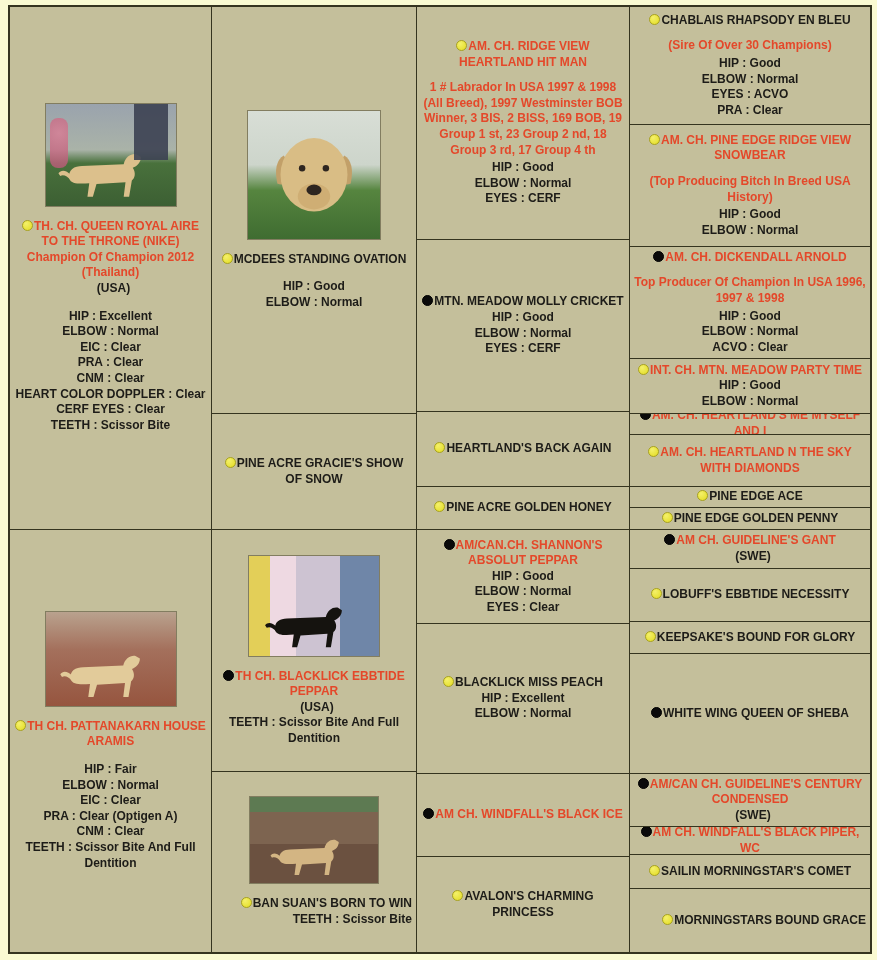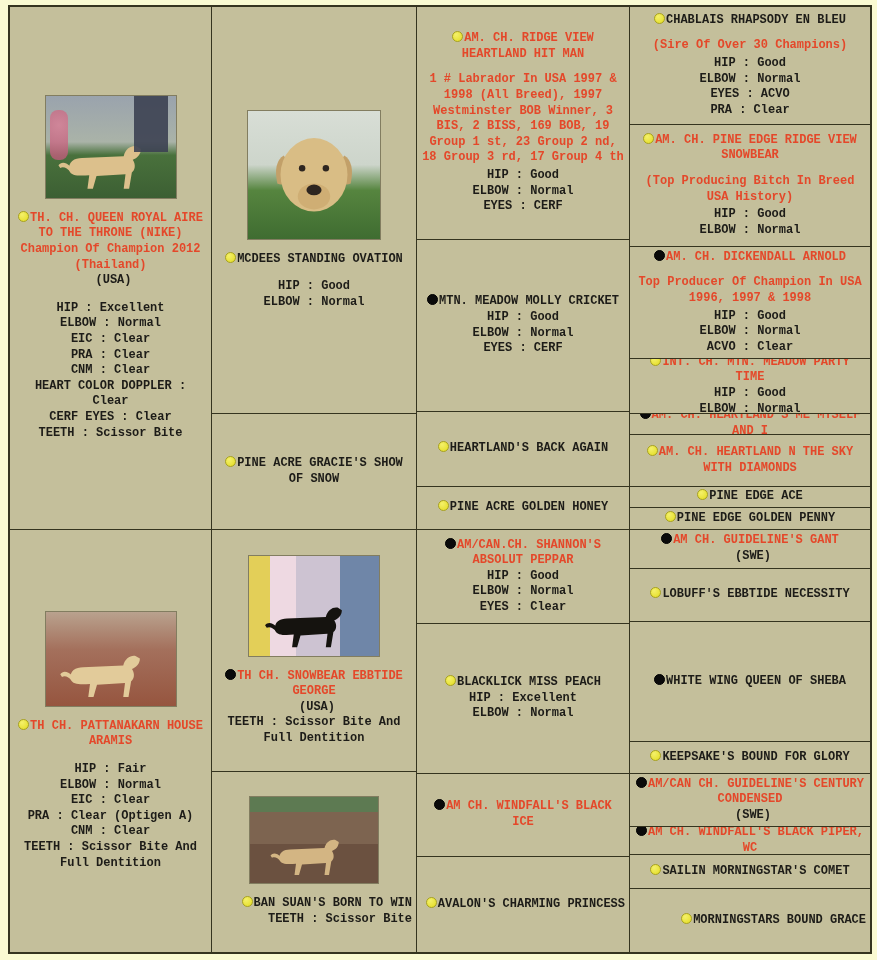--- a/index.html
+++ b/index.html
@@ -16,7 +16,7 @@
   .ptable{display:flex;width:864px;border:2px solid var(--line);background:var(--cell);}
   .col{display:flex;flex-direction:column;}
   .col1{width:202px}.col2{width:205px}.col3{width:213px}.col4{width:240px}
-  .col .cell{border-bottom:1px solid var(--line);border-right:1px solid var(--line);font-family:Liberation Mono, monospace;}
+  .col .cell{border-bottom:1px solid var(--line);border-right:1px solid var(--line);}
   .col:last-child .cell{border-right:none;}
   .col .cell:last-child{border-bottom:none;align-items:flex-end;}
   .cell{

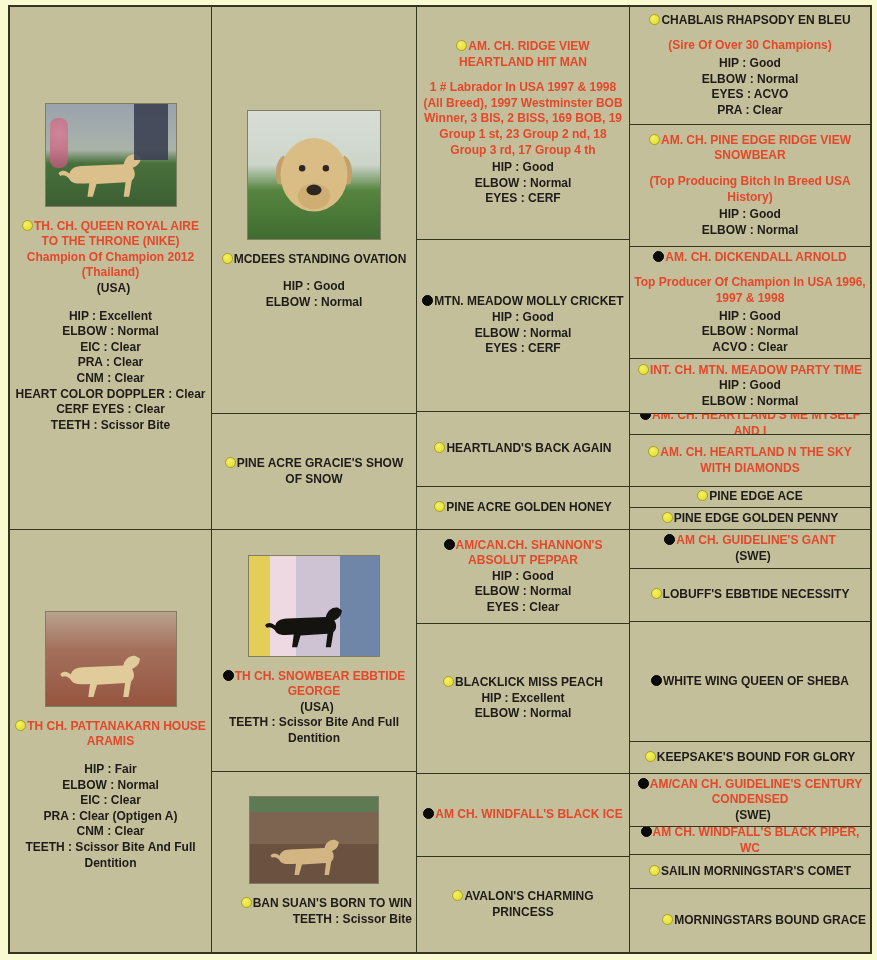--- a/index.html
+++ b/index.html
@@ -132,7 +132,7 @@
           <path fill="#15130f" d="M16 32 C10 26 5 26 2 30 L4 33 C8 31 12 34 15 37 Z"></path>
         </svg>
       </div>
-      <div class="nameline"><span class="dot" data-marker="black"></span><span class="nm" data-color="red">TH CH. SNOWBEAR EBBTIDE GEORGE</span></div>
+      <div class="nameline"><span class="dot" data-marker="black"></span><span class="nm" data-color="red">TH CH. BLACKLICK EBBTIDE PEPPAR</span></div>
       <div class="sub lines">(USA)</div>
       <div class="details lines">TEETH : Scissor Bite And Full Dentition</div>
     </div>

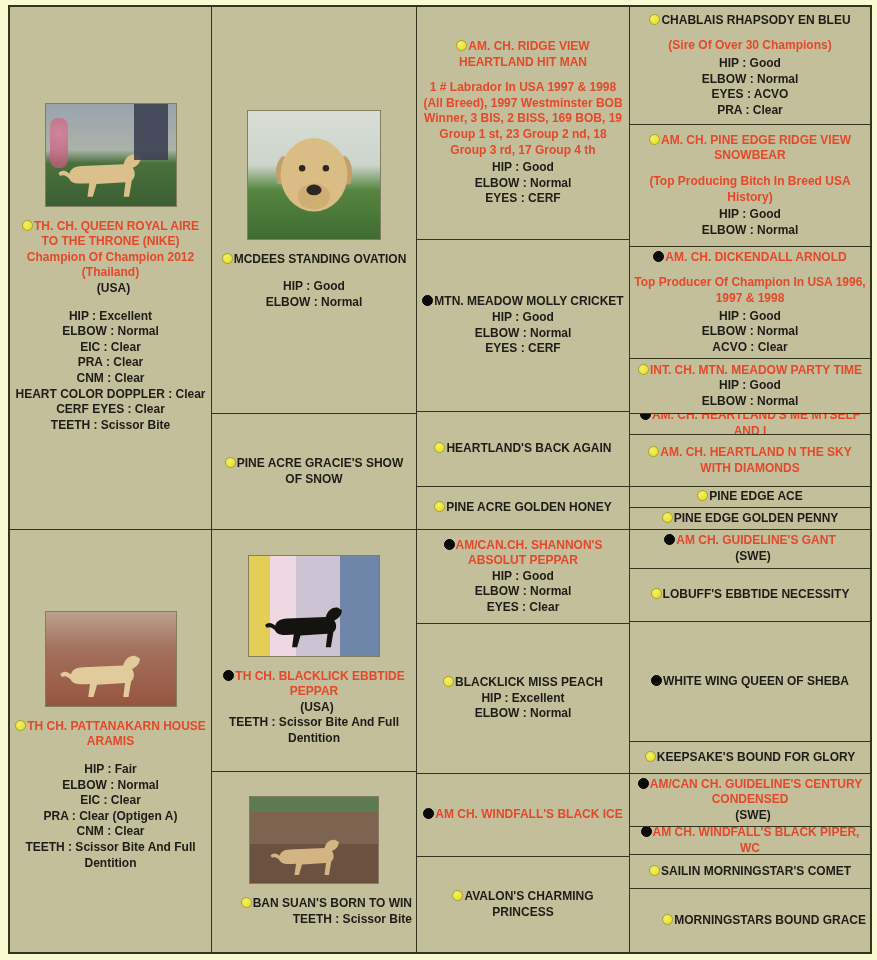--- a/index.html
+++ b/index.html
@@ -233,11 +233,11 @@
     <div class="cell hD9">
       <div class="nameline"><span class="dot" data-marker="yellow"></span><span class="nm" data-color="black">LOBUFF'S EBBTIDE NECESSITY</span></div>
     </div>
+    <div class="cell hD10">
+      <div class="nameline"><span class="dot" data-marker="yellow"></span><span class="nm" data-color="black">KEEPSAKE'S BOUND FOR GLORY</span></div>
+    </div>
     <div class="cell hD11">
       <div class="nameline"><span class="dot" data-marker="black"></span><span class="nm" data-color="black">WHITE WING QUEEN OF SHEBA</span></div>
-    </div>
-    <div class="cell hD10">
-      <div class="nameline"><span class="dot" data-marker="yellow"></span><span class="nm" data-color="black">KEEPSAKE'S BOUND FOR GLORY</span></div>
     </div>
     <div class="cell hD12">
       <div class="nameline"><span class="dot" data-marker="black"></span><span class="nm" data-color="red">AM/CAN CH. GUIDELINE'S CENTURY CONDENSED</span></div>

